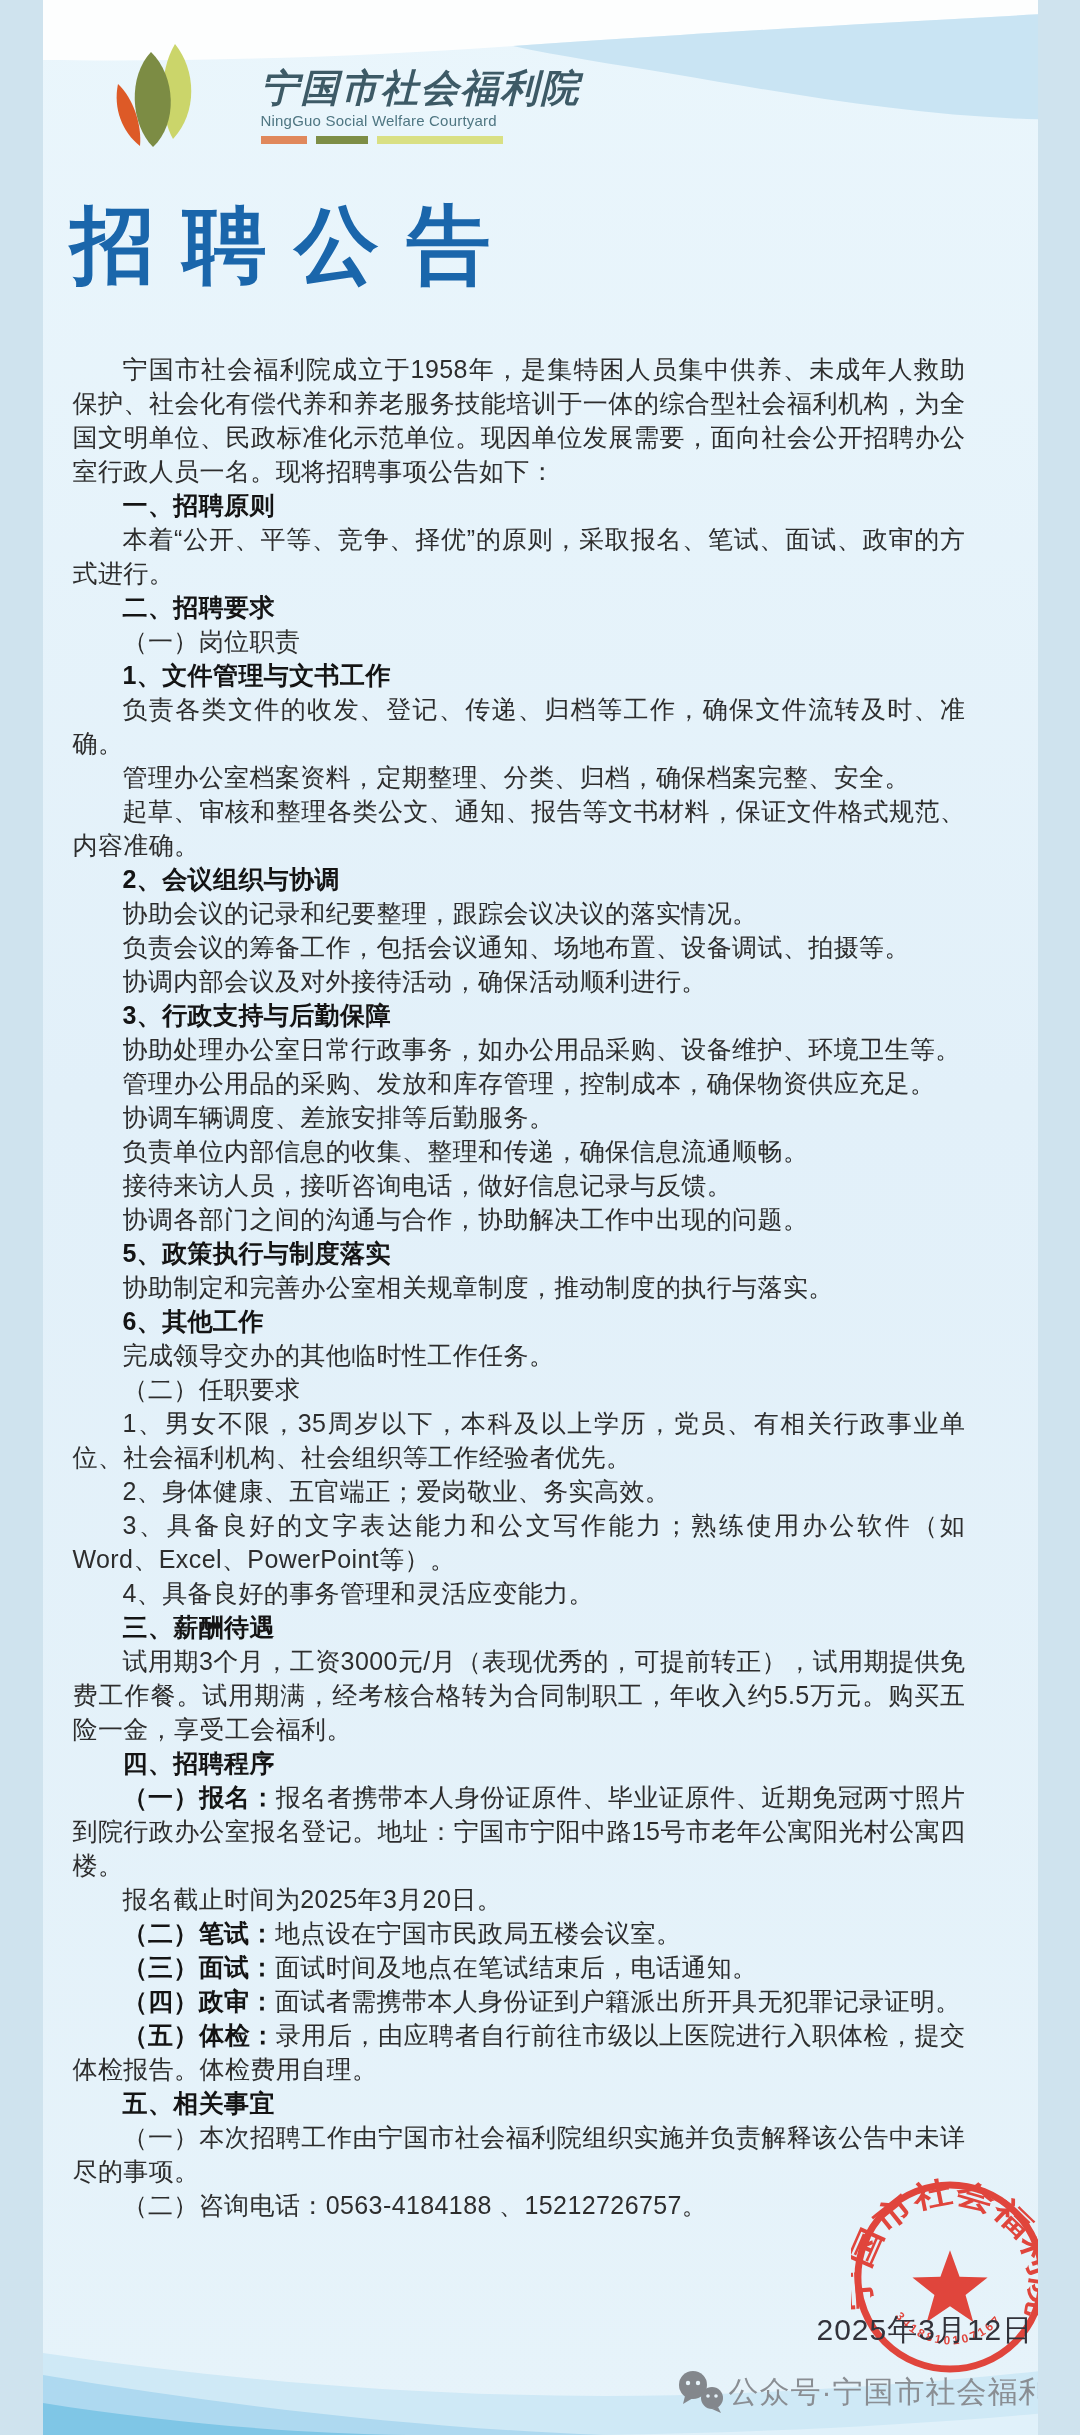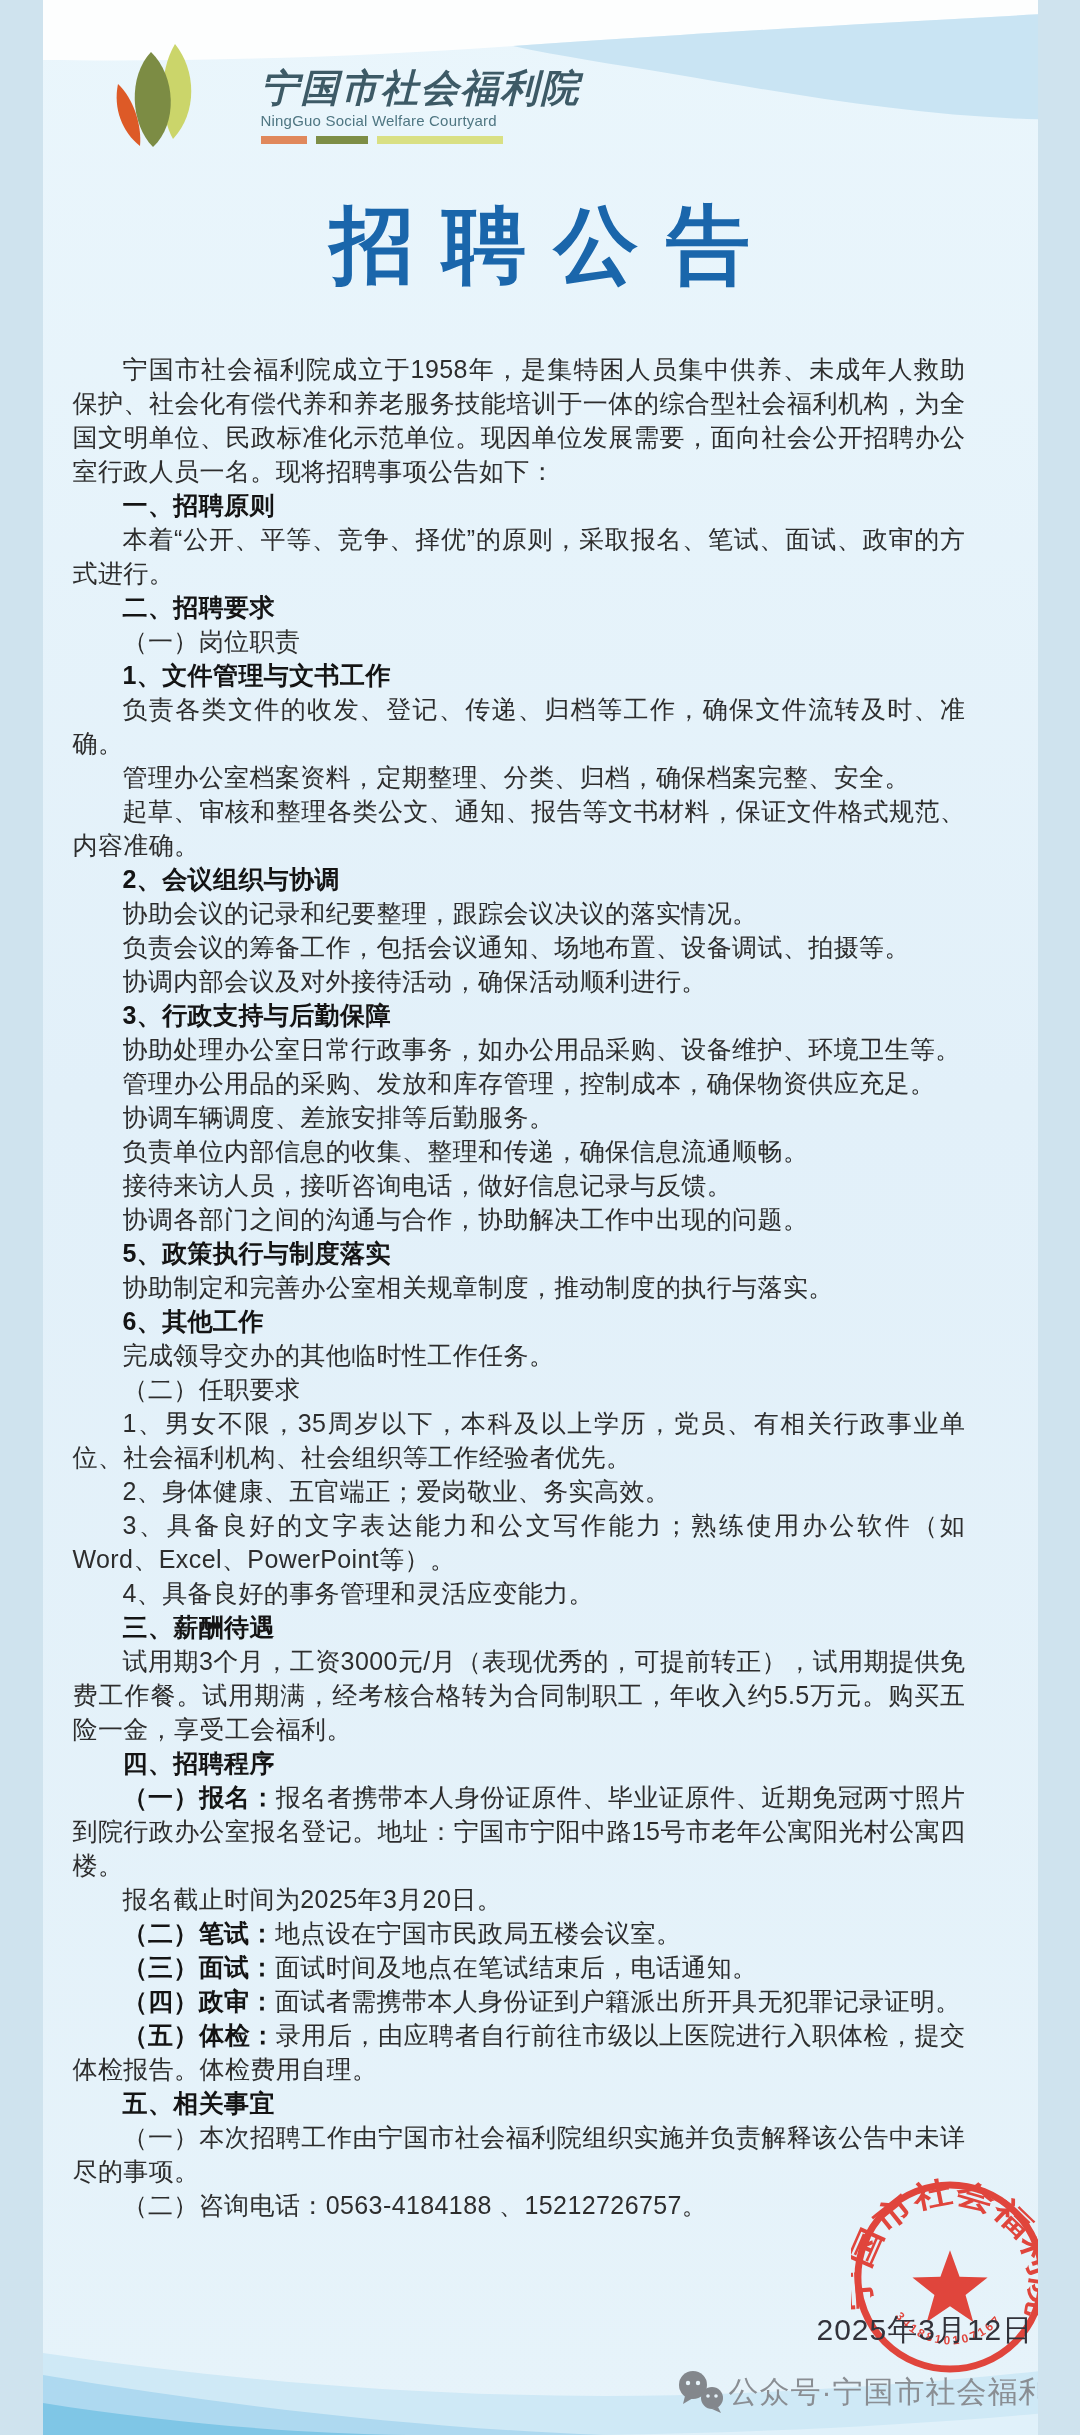--- a/index.html
+++ b/index.html
@@ -35,7 +35,6 @@
   .title{
     position:relative;z-index:2;
     margin-top:196px;
-    text-align:center;
     font-family:"Liberation Serif","DejaVu Serif",serif;
     font-weight:bold;
     font-size:84px;line-height:100px;

